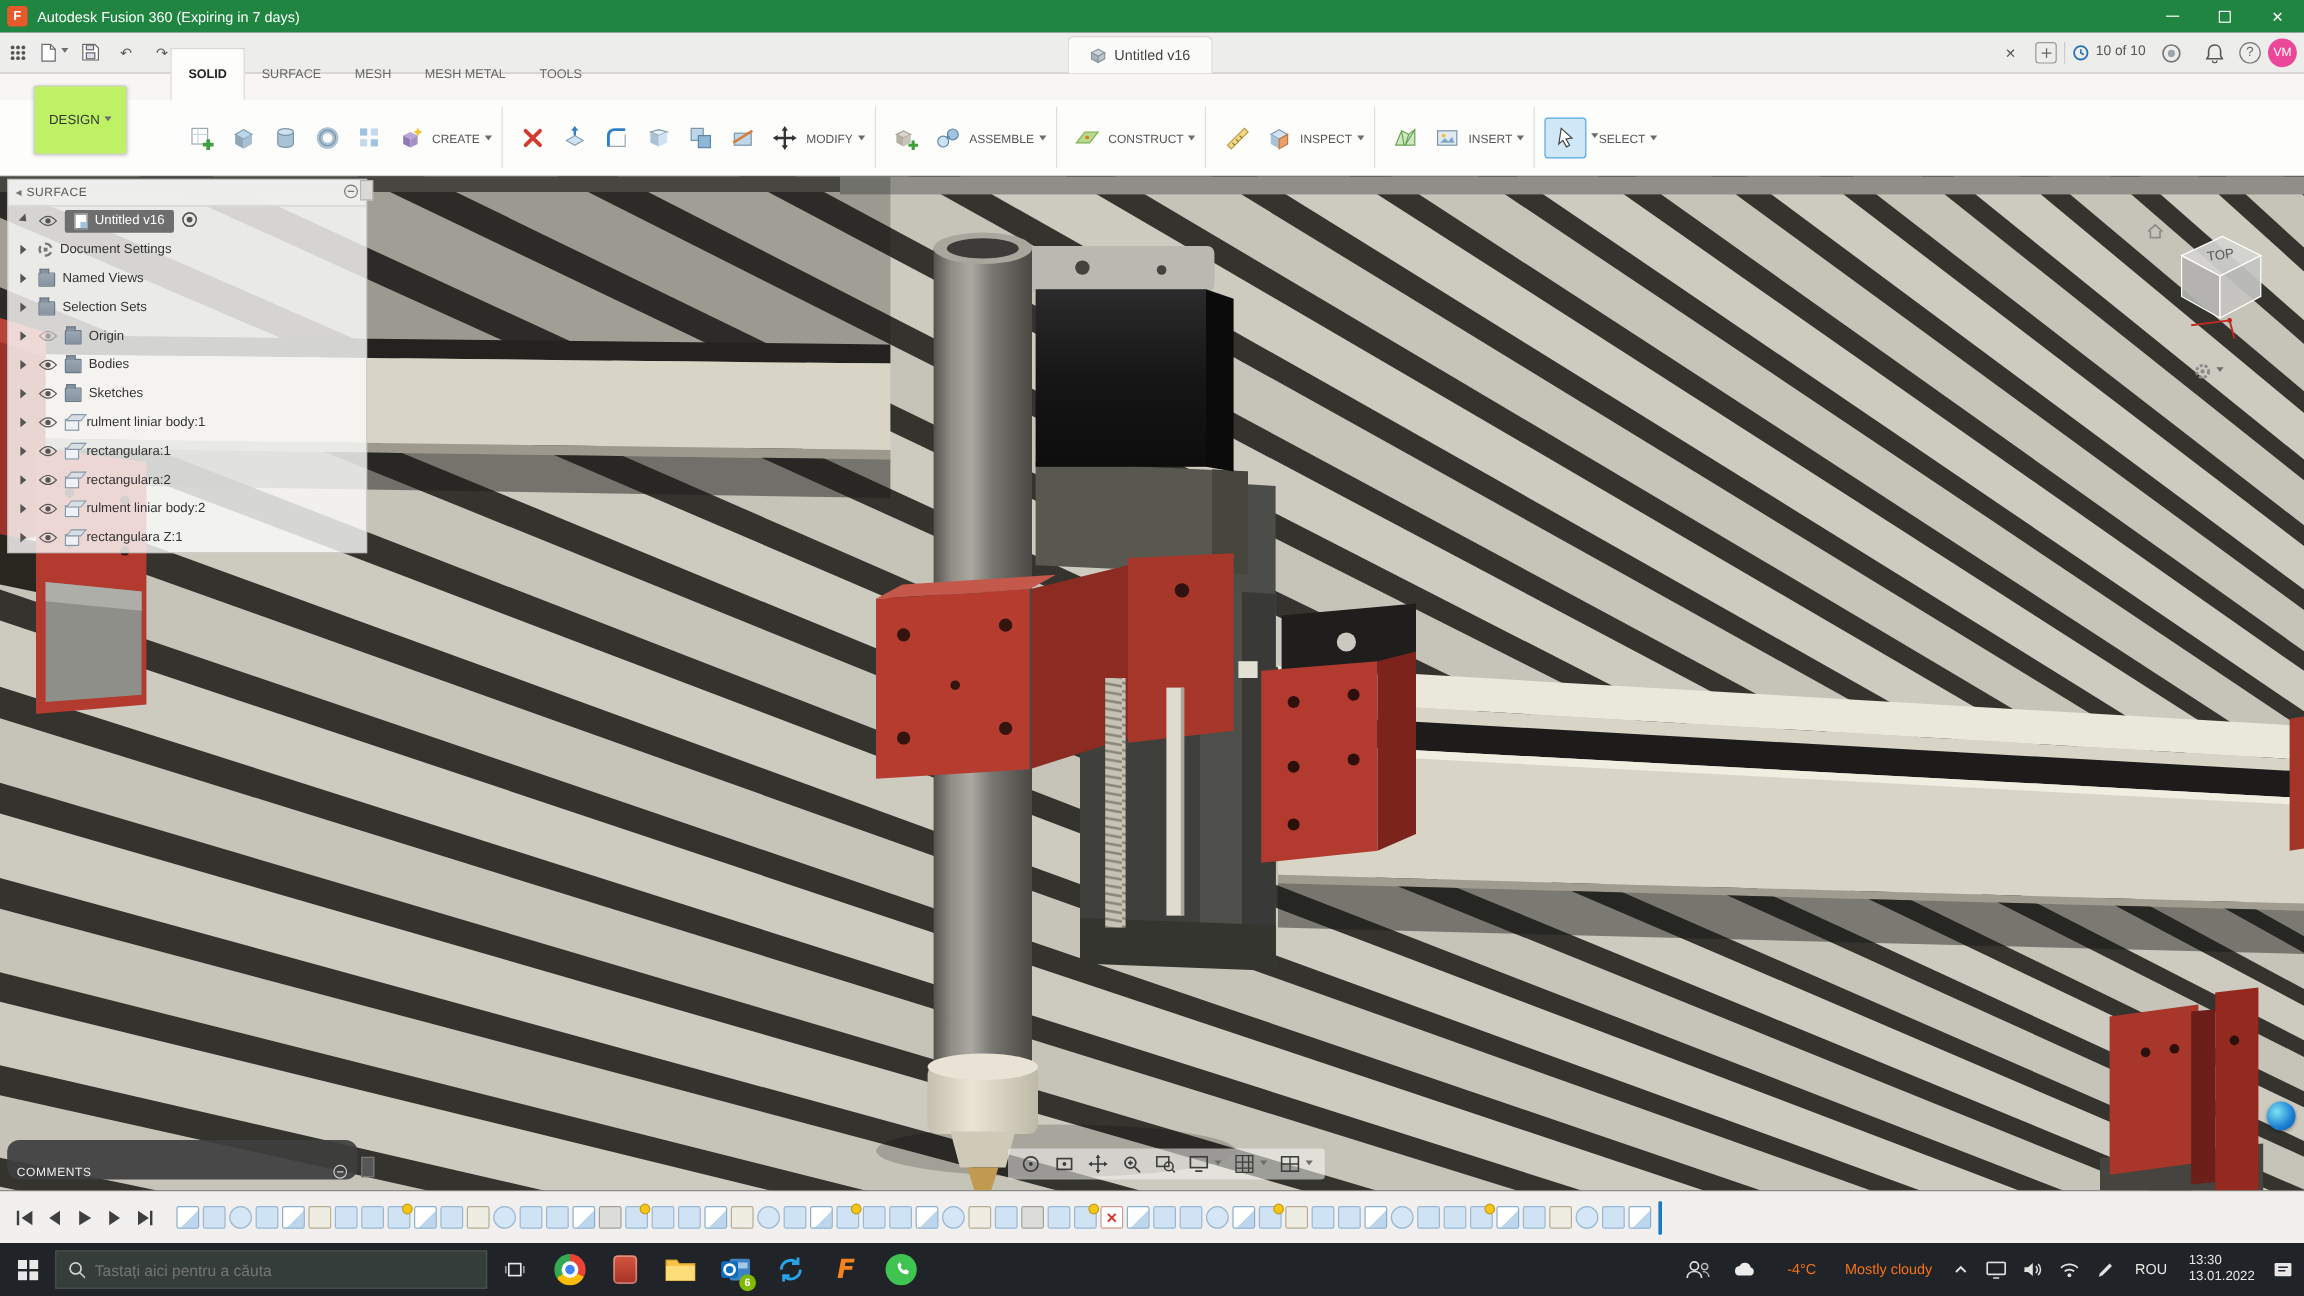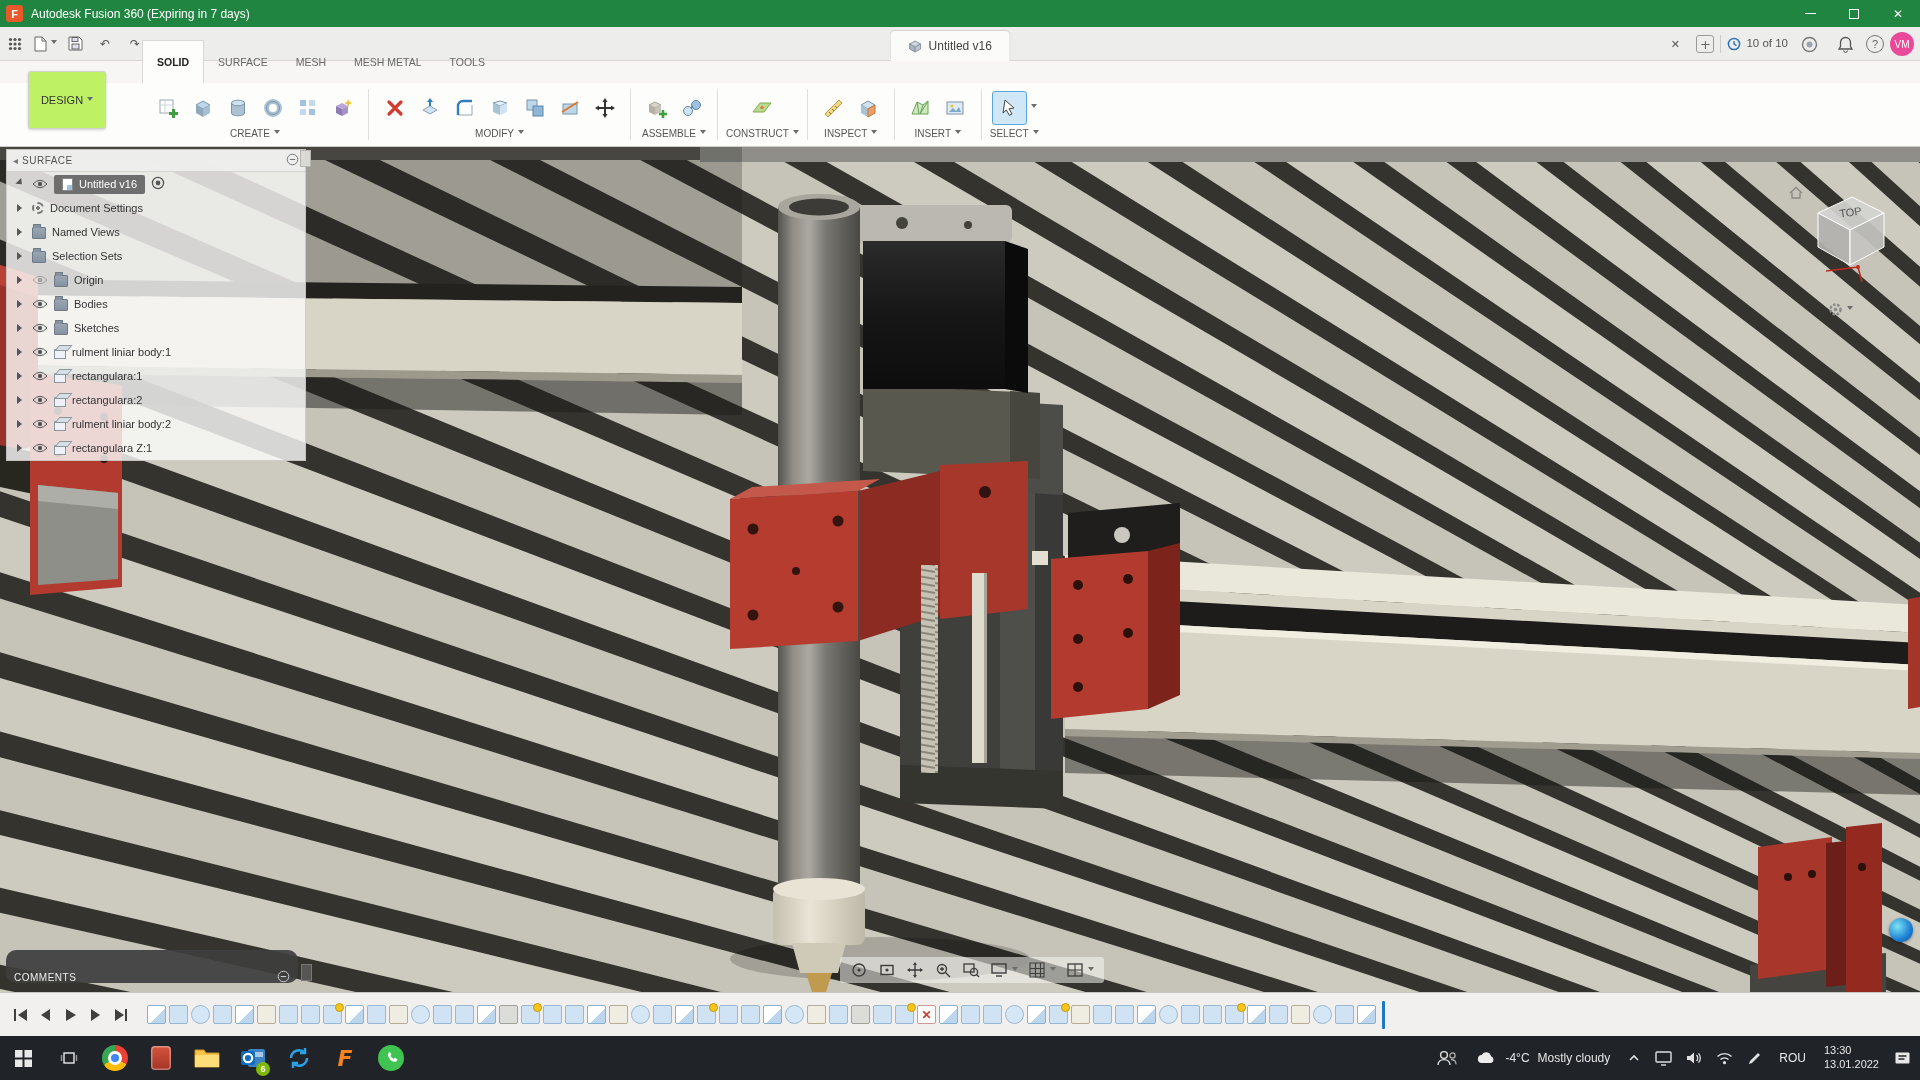--- a/index.html
+++ b/index.html
@@ -36,7 +36,7 @@
 .rtab.active{background:#fdfdfc;border:1px solid #d9d7d3;border-bottom:none;color:#222;font-weight:bold}
 .toolbar{height:64px;background:#fdfdfc;border-bottom:1px solid #cfcdc9;display:flex;align-items:stretch;padding-left:142px}
 .designbtn{position:absolute;left:28px;top:10px;width:78px;height:58px;background:#bef264;border:1px solid #d2d0cc;border-radius:3px;box-shadow:0 1px 3px rgba(0,0,0,.18);display:flex;align-items:center;justify-content:center;font-size:11px;color:#333;z-index:5}
-.tgroup{display:flex;flex-direction:column;justify-content:center;padding:0 8px}
+.tgroup{display:flex;flex-direction:row;justify-content:center;padding:0 8px}
 .ticons{display:flex;align-items:center}
 .tico{width:35px;height:34px;display:flex;align-items:center;justify-content:center;border-radius:3px}
 .tico.sel{background:#cfe7f7;border:1px solid #58a6dd}

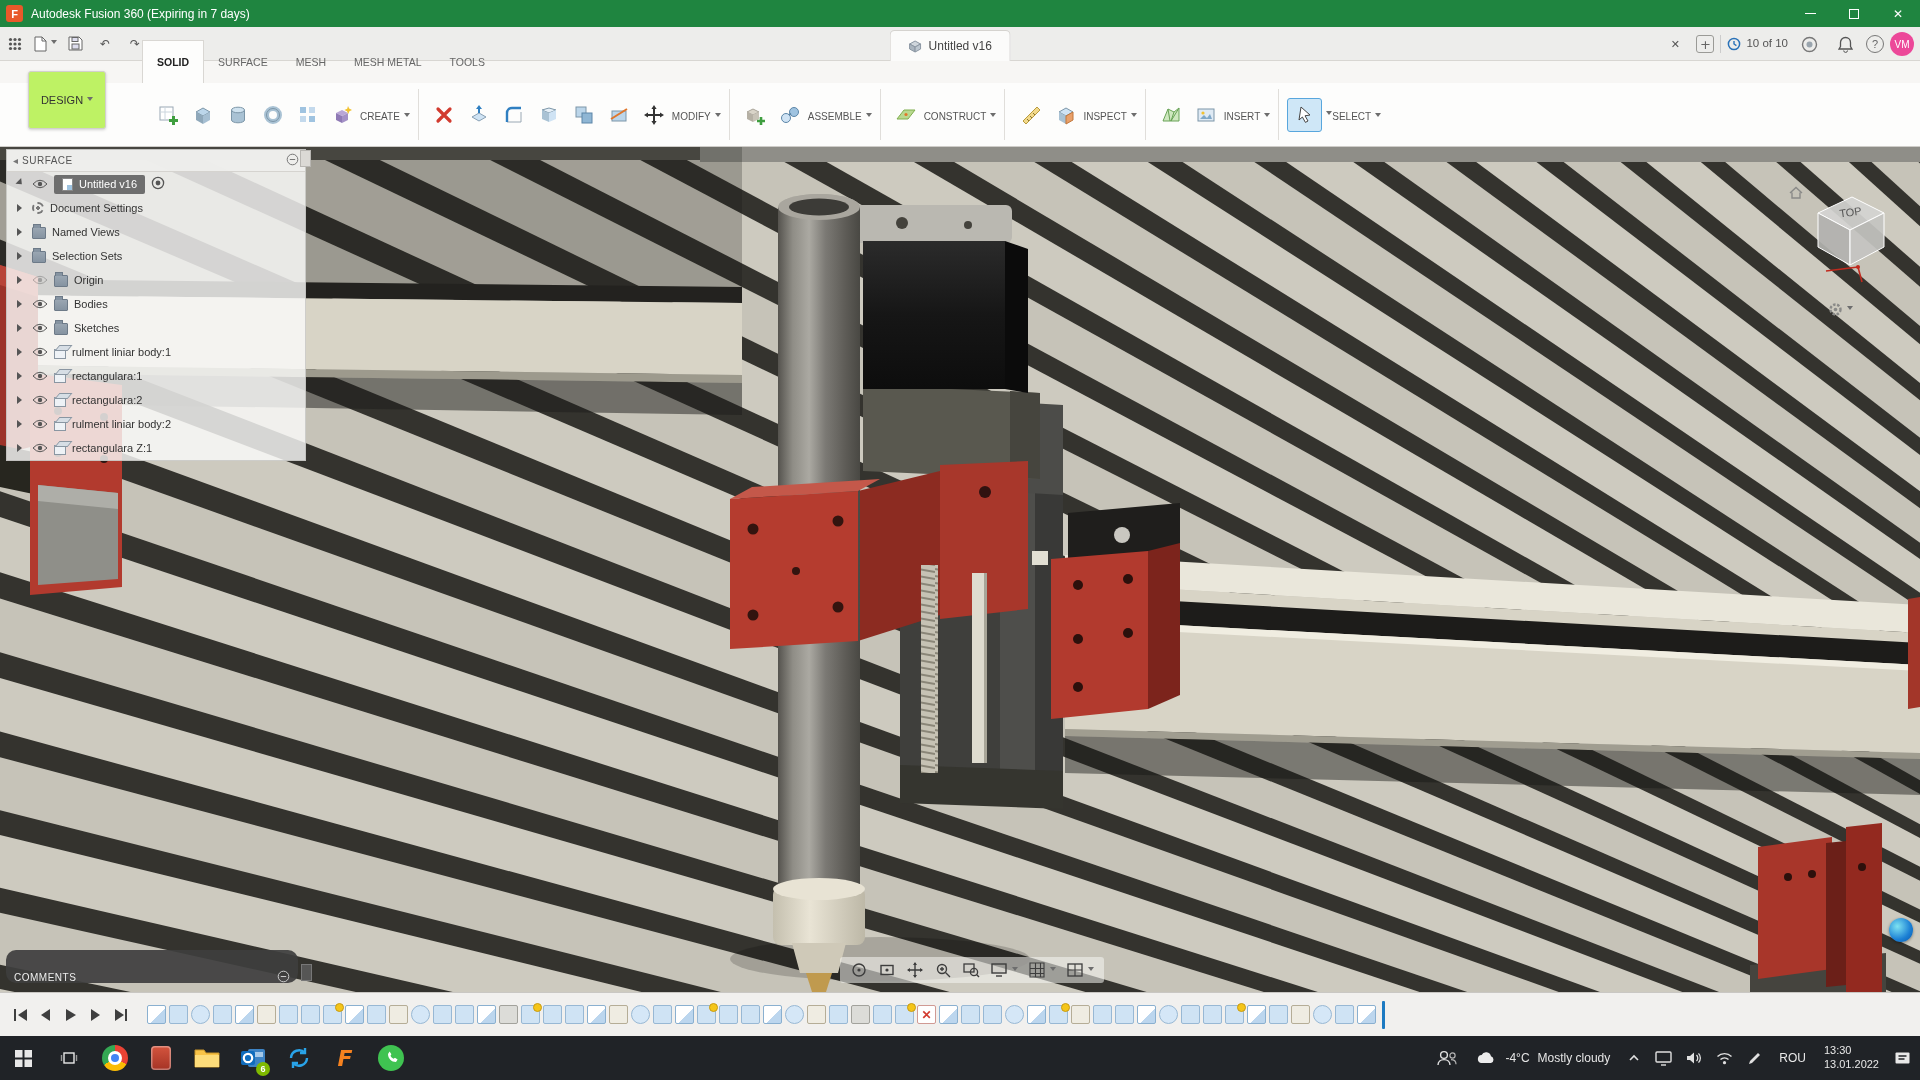--- a/index.html
+++ b/index.html
@@ -918,6 +918,13 @@
         <rect x="9.5" y="9.5" width="7.5" height="7.5" fill="#e8e8e8"></rect>
       </svg>
   </span>
+  <div class="searchbox">
+    <svg width="15" height="15">
+        <circle cx="6" cy="6" r="4.6" fill="none" stroke="#cfcfcf" stroke-width="1.4"></circle>
+        <path d="M9.4 9.4L14 14" stroke="#cfcfcf" stroke-width="1.4"></path>
+      </svg>
+    <input placeholder="Tastați aici pentru a căuta" style="">
+  </div>
   <span class="tkbtn">
     <svg width="18" height="16">
         <rect x="4" y="3" width="10" height="10" fill="none" stroke="#e8e8e8" stroke-width="1.4"></rect>

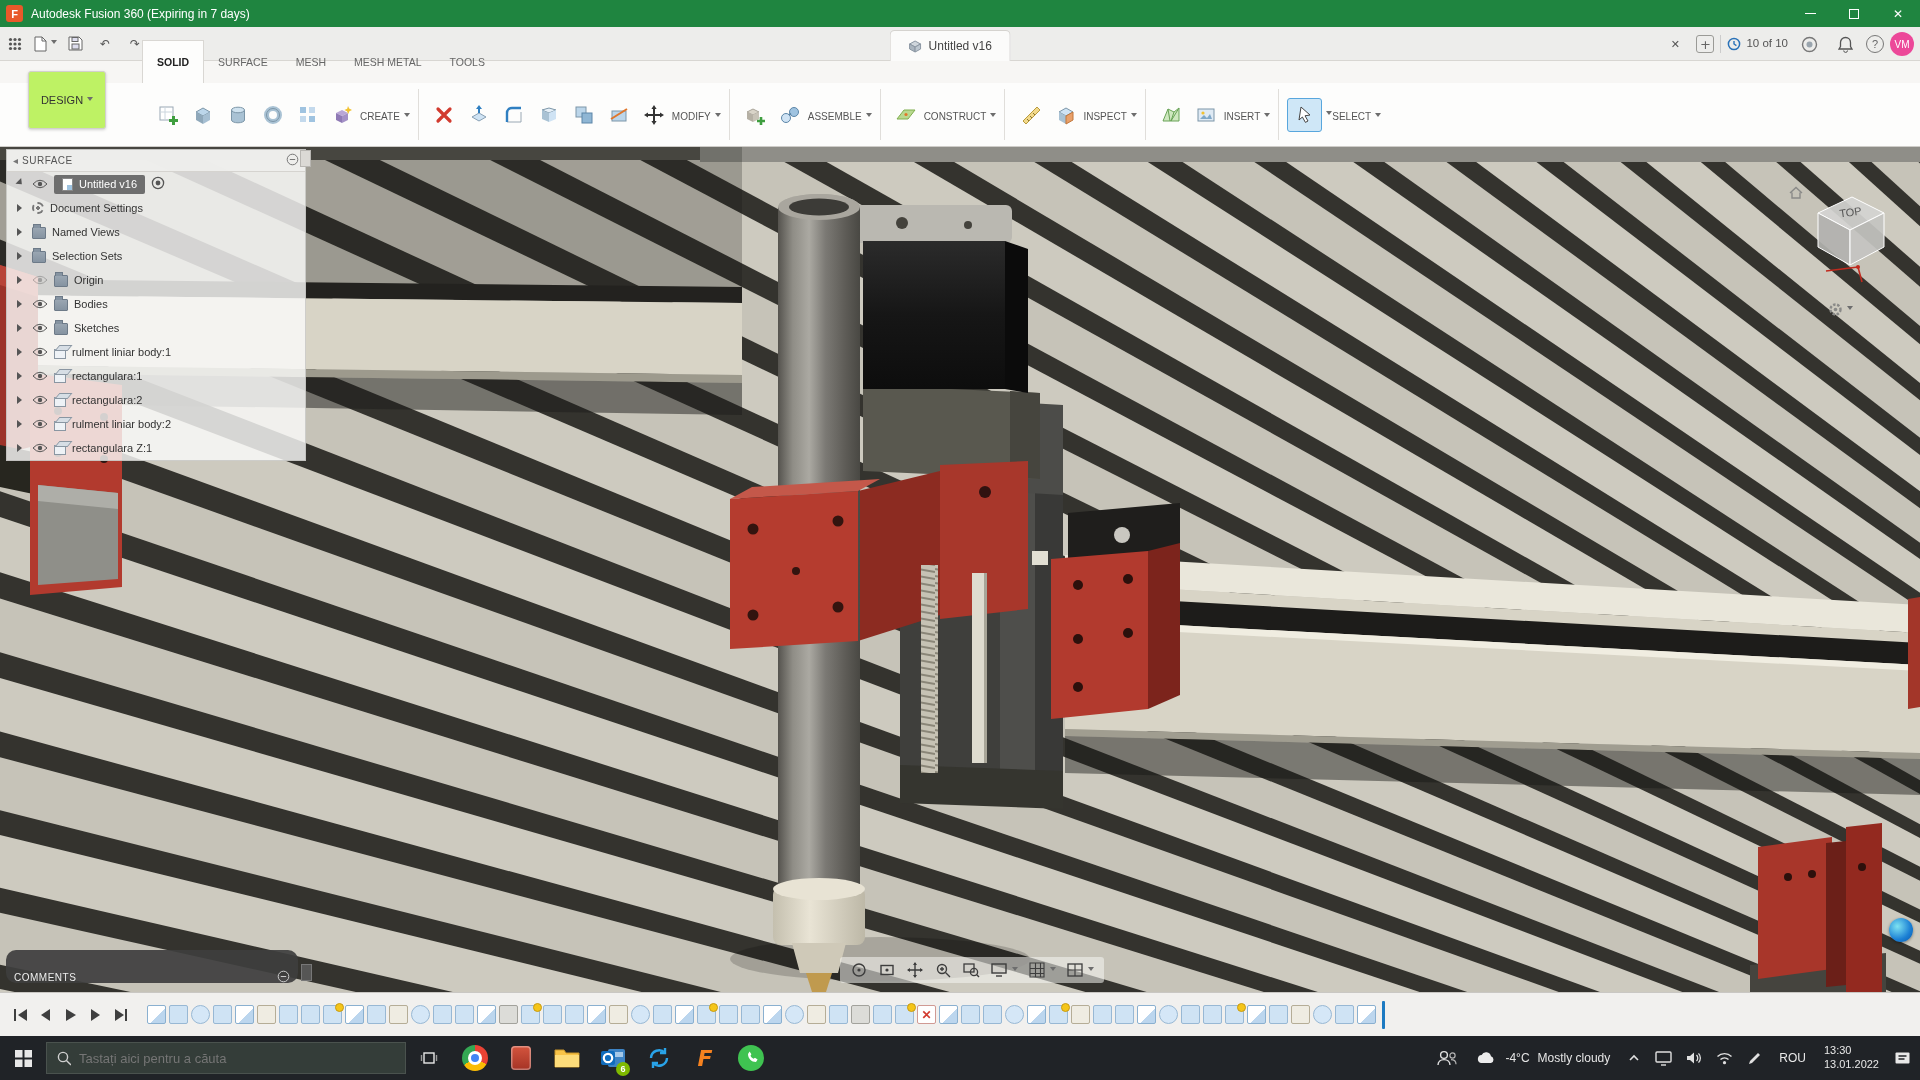--- a/index.html
+++ b/index.html
@@ -112,7 +112,7 @@
 .whats{width:26px;height:26px;border-radius:50%;background:#3fc351;display:flex;align-items:center;justify-content:center}
 .tright{margin-left:auto;display:flex;align-items:center;height:44px}
 .trico{padding:0 7px;display:flex;align-items:center;height:44px}
-.weather{display:flex;align-items:center;gap:8px;padding:0 10px;font-size:12px;color:#e5e5e5;white-space:nowrap}
+.weather{display:flex;align-items:center;gap:24px;padding:0 10px;font-size:12px;color:#f97316;white-space:nowrap}
 .lang{font-size:12px;padding:0 10px}
 .clock{font-size:11px;text-align:left;line-height:1.25;padding:0 8px;white-space:nowrap}
 </style>

